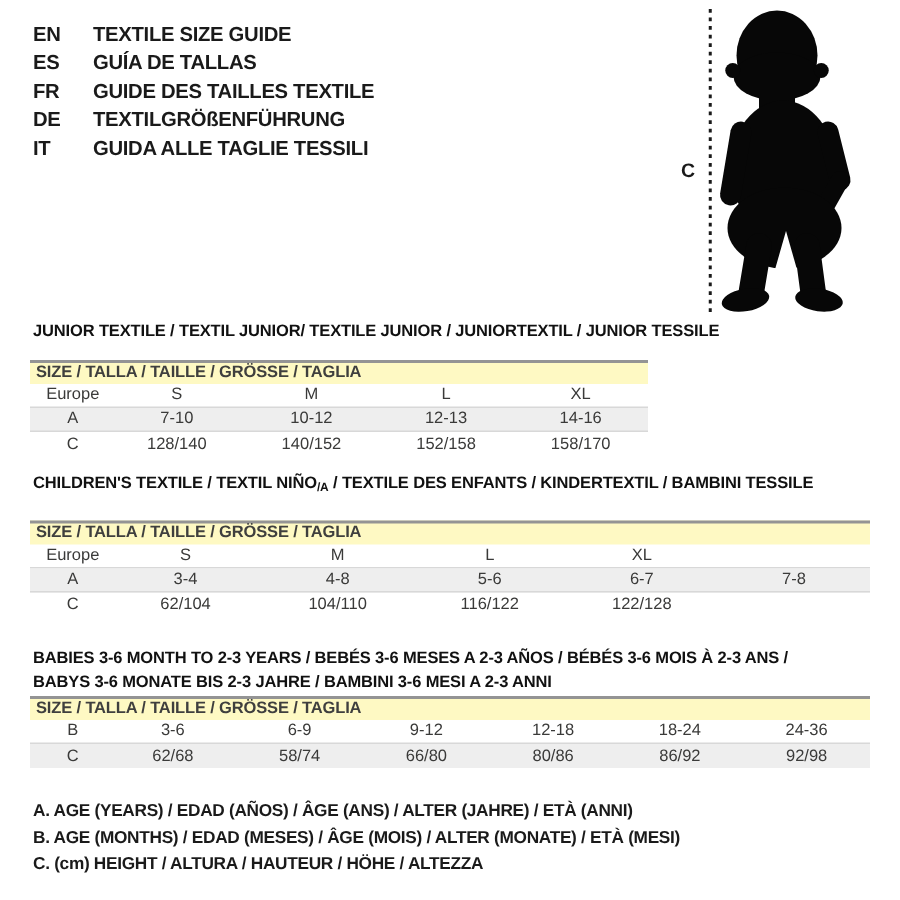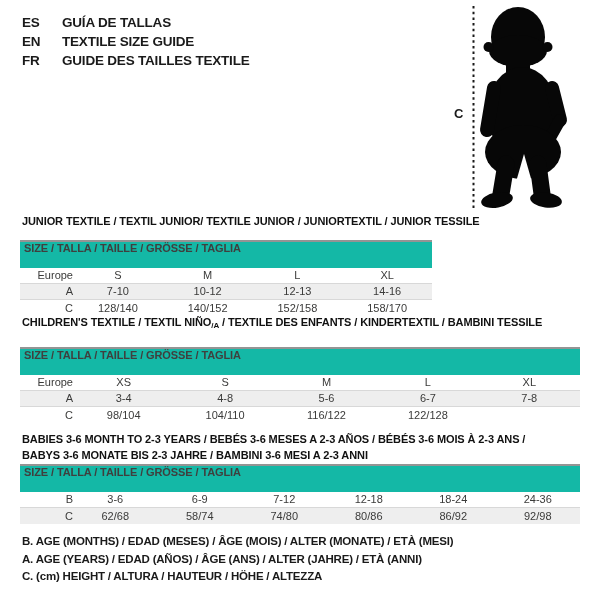--- a/index.html
+++ b/index.html
@@ -47,10 +47,10 @@
 
   <div class="langs">
     <div class="lang-row">
-      <span class="lang-code">ES</span><span>GUÍA DE TALLAS</span>
+      <span class="lang-code">EN</span><span>TEXTILE SIZE GUIDE</span>
     </div>
     <div class="lang-row">
-      <span class="lang-code">EN</span><span>TEXTILE SIZE GUIDE</span>
+      <span class="lang-code">ES</span><span>GUÍA DE TALLAS</span>
     </div>
     <div class="lang-row">
       <span class="lang-code">FR</span><span>GUIDE DES TAILLES TEXTILE</span>

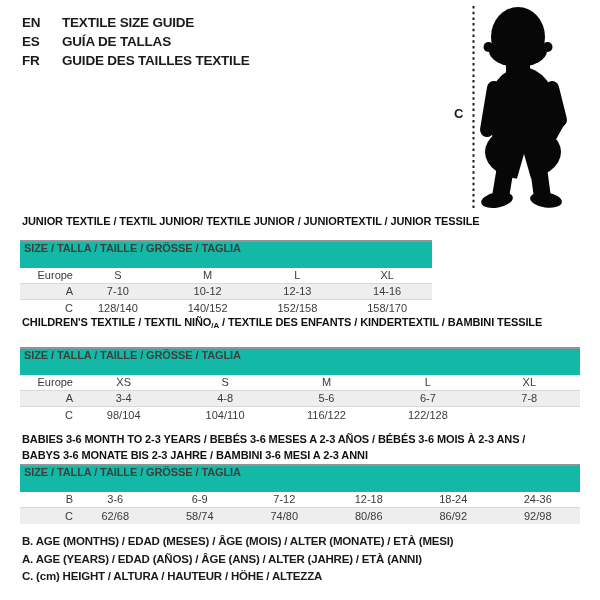--- a/index.html
+++ b/index.html
@@ -54,6 +54,9 @@
     </div>
     <div class="lang-row">
       <span class="lang-code">FR</span><span>GUIDE DES TAILLES TEXTILE</span>
+    </div>
+    <div class="lang-row">
+      <span class="lang-code">DE</span><span>TEXTILGRÖßENFÜHRUNG</span>
     </div>
   </div>
 

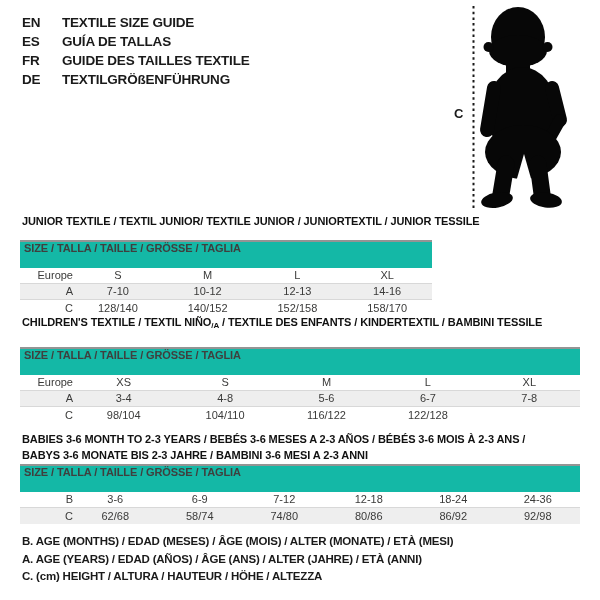--- a/index.html
+++ b/index.html
@@ -57,6 +57,9 @@
     </div>
     <div class="lang-row">
       <span class="lang-code">DE</span><span>TEXTILGRÖßENFÜHRUNG</span>
+    </div>
+    <div class="lang-row">
+      <span class="lang-code">IT</span><span>GUIDA ALLE TAGLIE TESSILI</span>
     </div>
   </div>
 

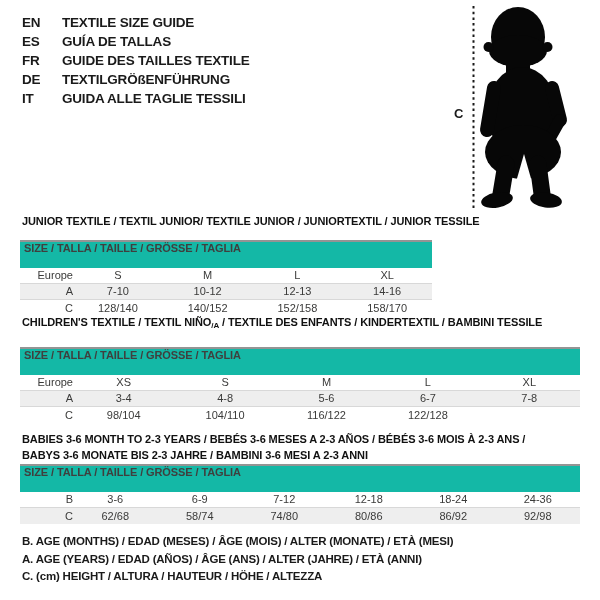--- a/index.html
+++ b/index.html
@@ -24,7 +24,7 @@
   .t3-title { line-height:15.5px; }
   .table { position:absolute; left:20px; }
   .band {
-    height:28px; background:#14b8a6; border-top:2px solid #949494;
+    height:16px; background:#fef9c3; border-top:2px solid #949494;
     font-size:11px; font-weight:bold; color:#3f3f3e; padding-left:4px;
     line-height:13px; letter-spacing:-0.1px;
   }

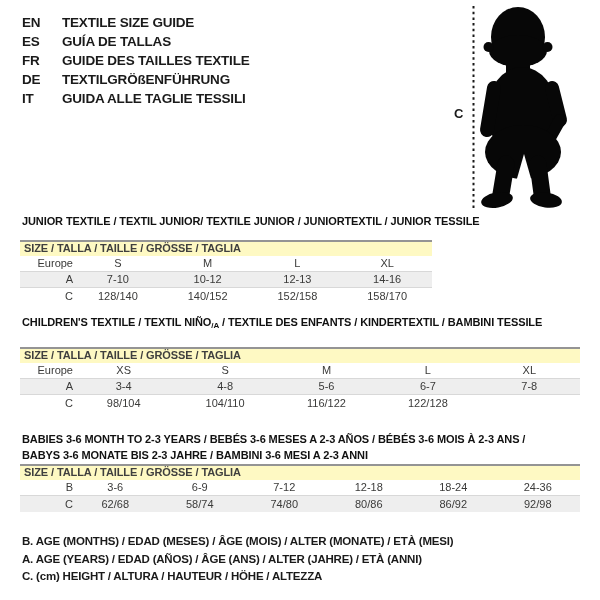--- a/index.html
+++ b/index.html
@@ -35,7 +35,7 @@
   .cols-5 .trow { grid-template-columns:53px repeat(5,1fr); }
   .cols-6 .trow { grid-template-columns:53px repeat(6,1fr); }
   .tcell { text-align:center; font-size:11px; color:#3a3a39; line-height:15px; }
-  .rlabel { text-align:right; padding-left:4px; }
+  .rlabel { text-align:center; padding-left:4px; }
   
   .legend { position:absolute; left:22px; top:533px; }
   .legend-line { height:17.5px; line-height:17.5px; font-weight:bold; font-size:11.5px; letter-spacing:-0.2px; white-space:nowrap; }

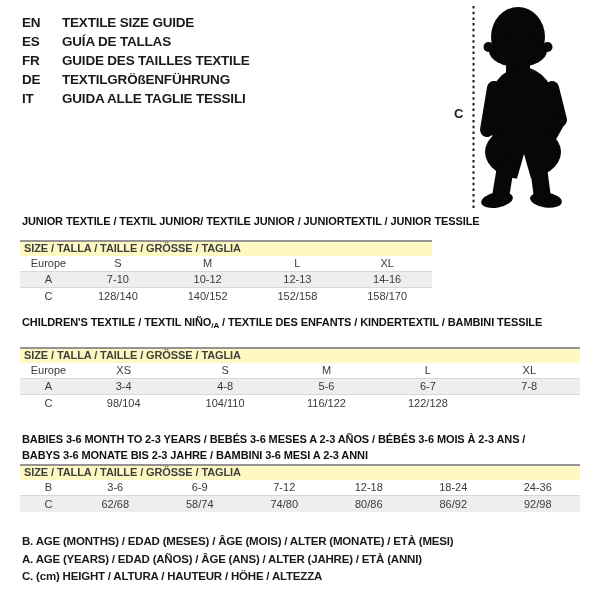--- a/index.html
+++ b/index.html
@@ -121,7 +121,6 @@
     <div>
         <div class="trow">
           <div class="tcell rlabel">Europe</div>
-          <div class="tcell">XS</div>
           <div class="tcell">S</div>
           <div class="tcell">M</div>
           <div class="tcell">L</div>

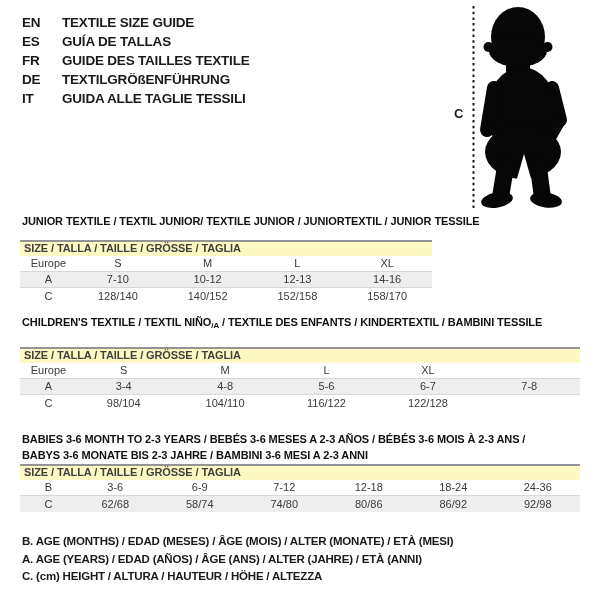--- a/index.html
+++ b/index.html
@@ -136,7 +136,7 @@
         </div>
         <div class="trow last">
           <div class="tcell rlabel">C</div>
-          <div class="tcell">98/104</div>
+          <div class="tcell">62/104</div>
           <div class="tcell">104/110</div>
           <div class="tcell">116/122</div>
           <div class="tcell">122/128</div>

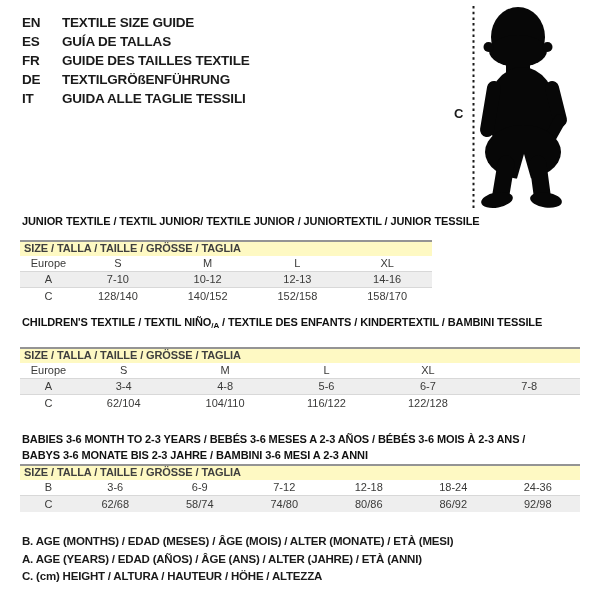--- a/index.html
+++ b/index.html
@@ -155,7 +155,7 @@
           <div class="tcell rlabel">B</div>
           <div class="tcell">3-6</div>
           <div class="tcell">6-9</div>
-          <div class="tcell">7-12</div>
+          <div class="tcell">9-12</div>
           <div class="tcell">12-18</div>
           <div class="tcell">18-24</div>
           <div class="tcell">24-36</div>

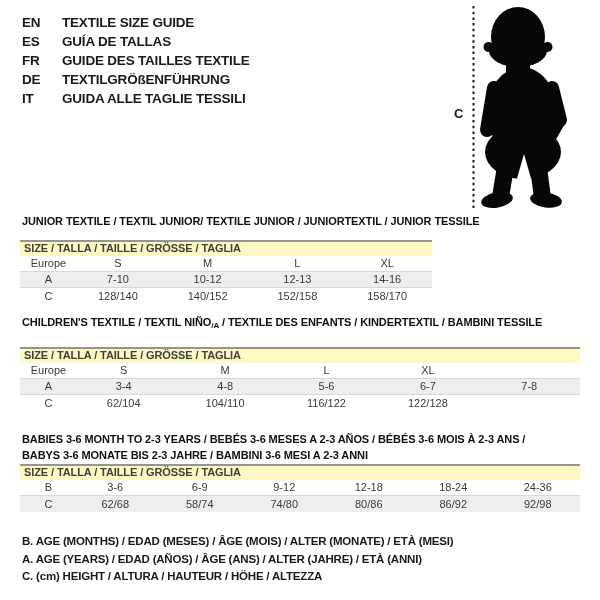--- a/index.html
+++ b/index.html
@@ -164,7 +164,7 @@
           <div class="tcell rlabel">C</div>
           <div class="tcell">62/68</div>
           <div class="tcell">58/74</div>
-          <div class="tcell">74/80</div>
+          <div class="tcell">66/80</div>
           <div class="tcell">80/86</div>
           <div class="tcell">86/92</div>
           <div class="tcell">92/98</div>

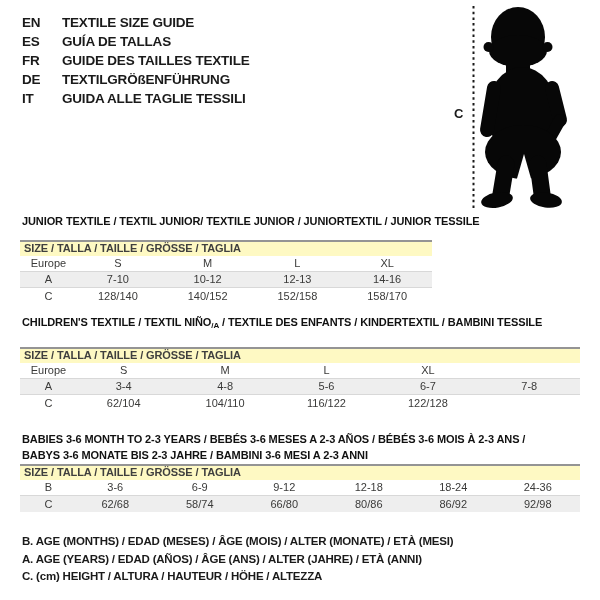--- a/index.html
+++ b/index.html
@@ -173,8 +173,8 @@
   </div>
 
   <div class="legend">
+    <div class="legend-line">A. AGE (YEARS) / EDAD (AÑOS) / ÂGE (ANS) / ALTER (JAHRE) / ETÀ (ANNI)</div>
     <div class="legend-line">B. AGE (MONTHS) / EDAD (MESES) / ÂGE (MOIS) / ALTER (MONATE) / ETÀ (MESI)</div>
-    <div class="legend-line">A. AGE (YEARS) / EDAD (AÑOS) / ÂGE (ANS) / ALTER (JAHRE) / ETÀ (ANNI)</div>
     <div class="legend-line">C. (cm) HEIGHT / ALTURA / HAUTEUR / HÖHE / ALTEZZA</div>
   </div>
 

